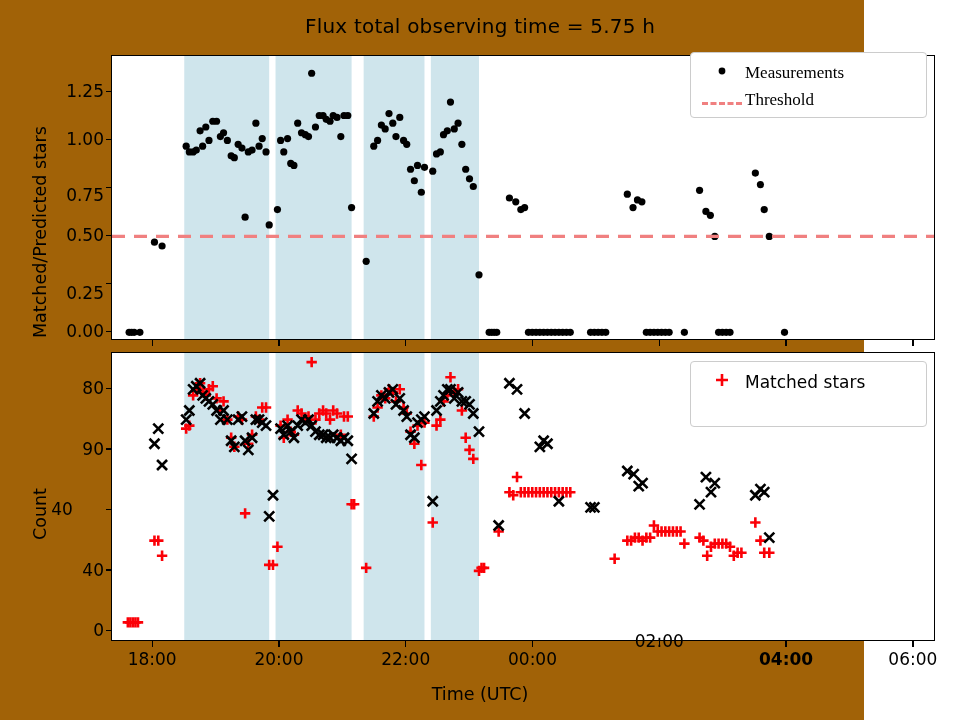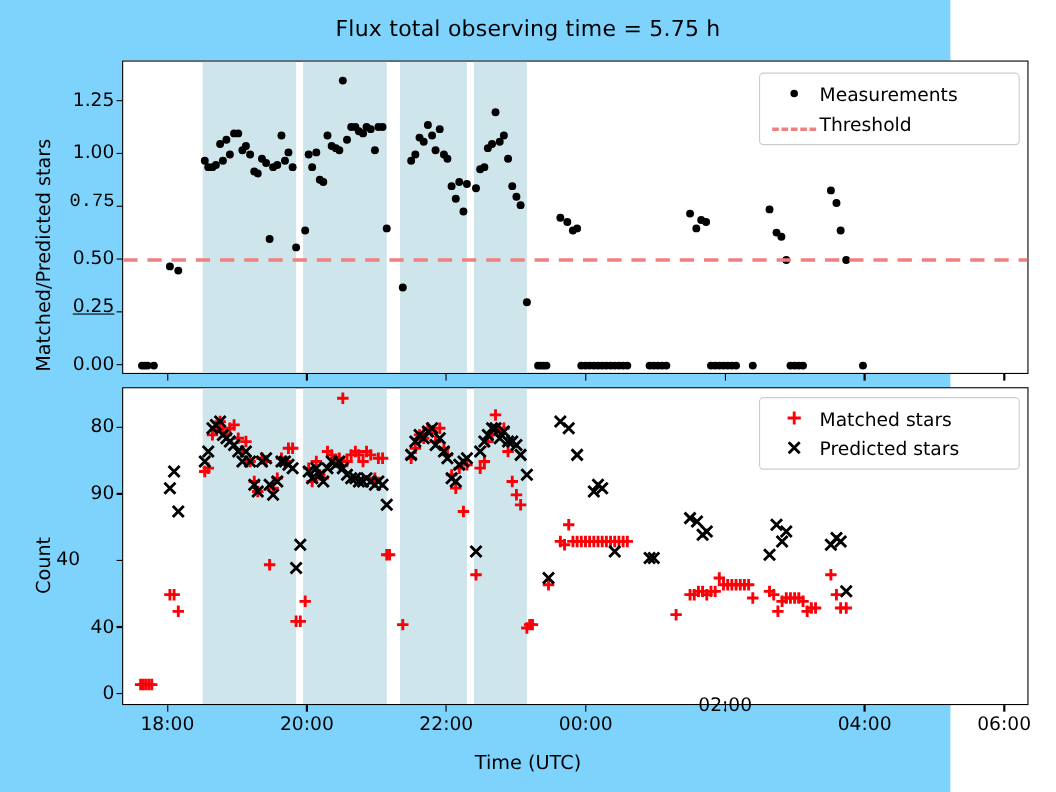--- a/index.html
+++ b/index.html
@@ -17,7 +17,7 @@
     position: relative;
     width: 864px;
     height: 720px;
-    background: #7dd3fc;
+    background: #a16207;
   }
   .title {
     position: absolute;

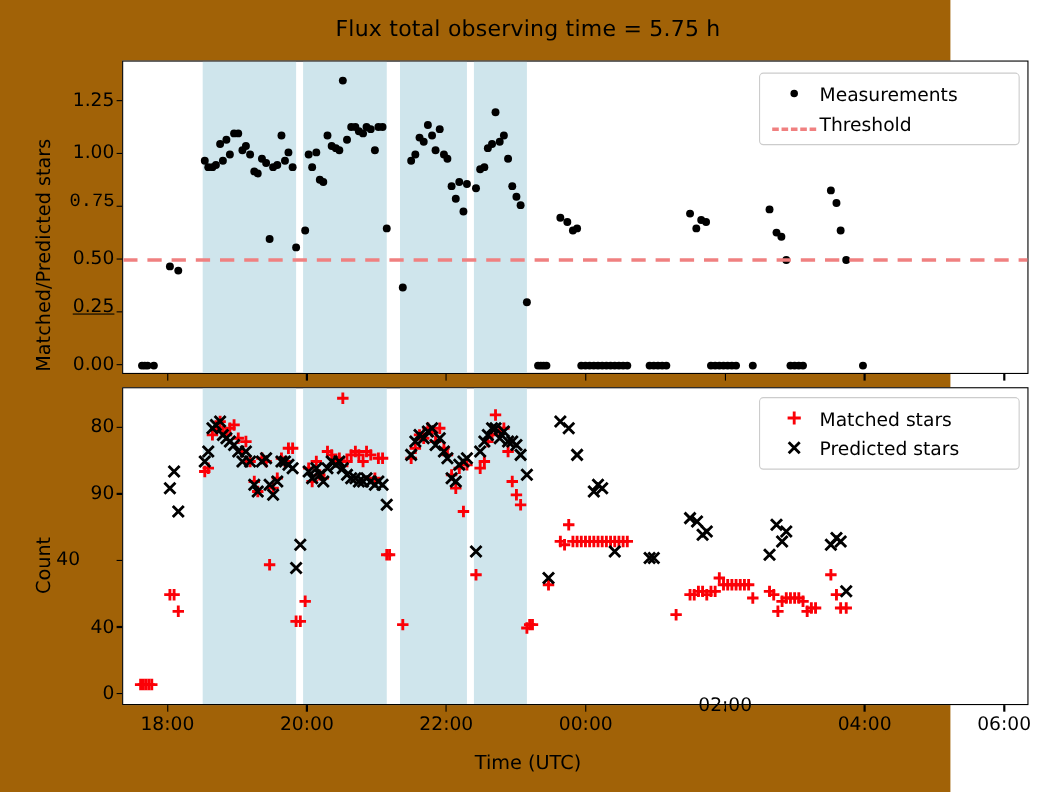--- a/index.html
+++ b/index.html
@@ -106,9 +106,10 @@
   }
   #legend-top {
     left: 690px;
-    top: 66px;
+    top: 52px;
     width: 237px;
     height: 66px;
+    font-family: Liberation Serif, serif;
   }
   #legend-bottom {
     left: 690px;

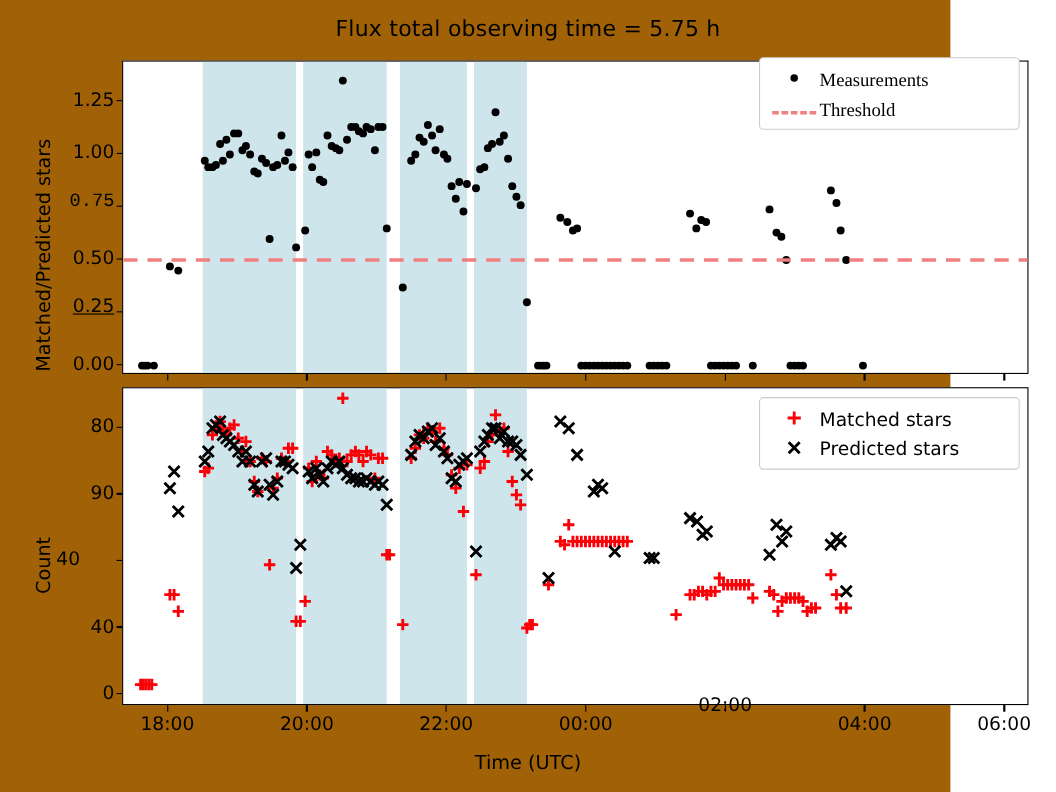--- a/index.html
+++ b/index.html
@@ -297,7 +297,7 @@
       <div class="tick-label ytick-label" style="left: 20px; width: 84px; top: 331.364px; text-align: right;">0.00</div>
       <div class="tick-label ytick-label" style="left: 20px; width: 84px; top: 279px; text-decoration: underline;">0.25</div>
       <div class="tick-label ytick-label" style="left: 20px; width: 84px; top: 235.404px;">0.50</div>
-      <div class="tick-label ytick-label" style="left: 20px; width: 84px; top: 184px; font-family: Liberation Mono, monospace;">0.75</div>
+      <div class="tick-label ytick-label" style="left: 20px; width: 84px; top: 195px;">0.75</div>
       <div class="tick-label ytick-label" style="left: 20px; width: 84px; top: 139.444px;">1.00</div>
       <div class="tick-label ytick-label" style="left: 20px; width: 84px; top: 91.4646px;">1.25</div>
     </div>

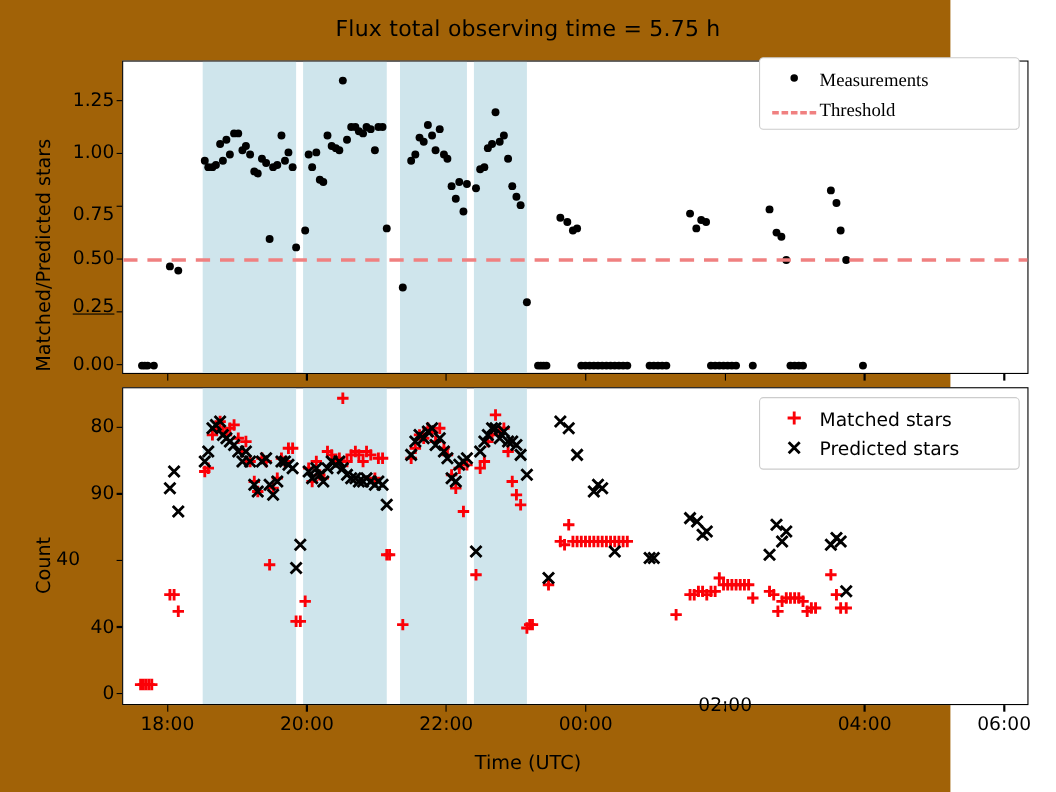--- a/index.html
+++ b/index.html
@@ -295,7 +295,7 @@
 
   <div id="top-yticks">
       <div class="tick-label ytick-label" style="left: 20px; width: 84px; top: 331.364px; text-align: right;">0.00</div>
-      <div class="tick-label ytick-label" style="left: 20px; width: 84px; top: 279px; text-decoration: underline;">0.25</div>
+      <div class="tick-label ytick-label" style="left: 20px; width: 84px; top: 293px;">0.25</div>
       <div class="tick-label ytick-label" style="left: 20px; width: 84px; top: 235.404px;">0.50</div>
       <div class="tick-label ytick-label" style="left: 20px; width: 84px; top: 195px;">0.75</div>
       <div class="tick-label ytick-label" style="left: 20px; width: 84px; top: 139.444px;">1.00</div>

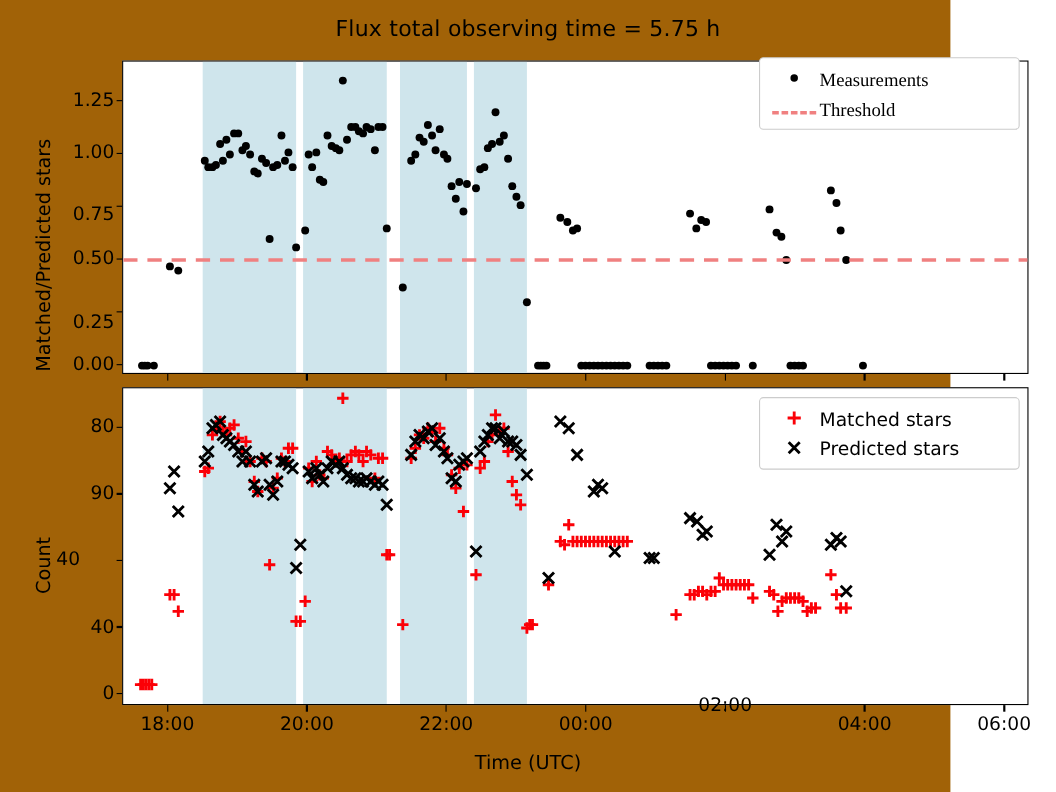--- a/index.html
+++ b/index.html
@@ -631,14 +631,6 @@
       </span>
       <span class="legend-text">Matched stars</span>
     </div>
-    <div class="legend-row">
-      <span class="legend-marker">
-        <svg width="16" height="16" viewBox="0 0 16 16">
-          <path d="M3 3 L13 13 M13 3 L3 13" stroke="#000000" stroke-width="2.6" fill="none"></path>
-        </svg>
-      </span>
-      <span class="legend-text">Predicted stars</span>
-    </div>
   </div>
 
 </div>

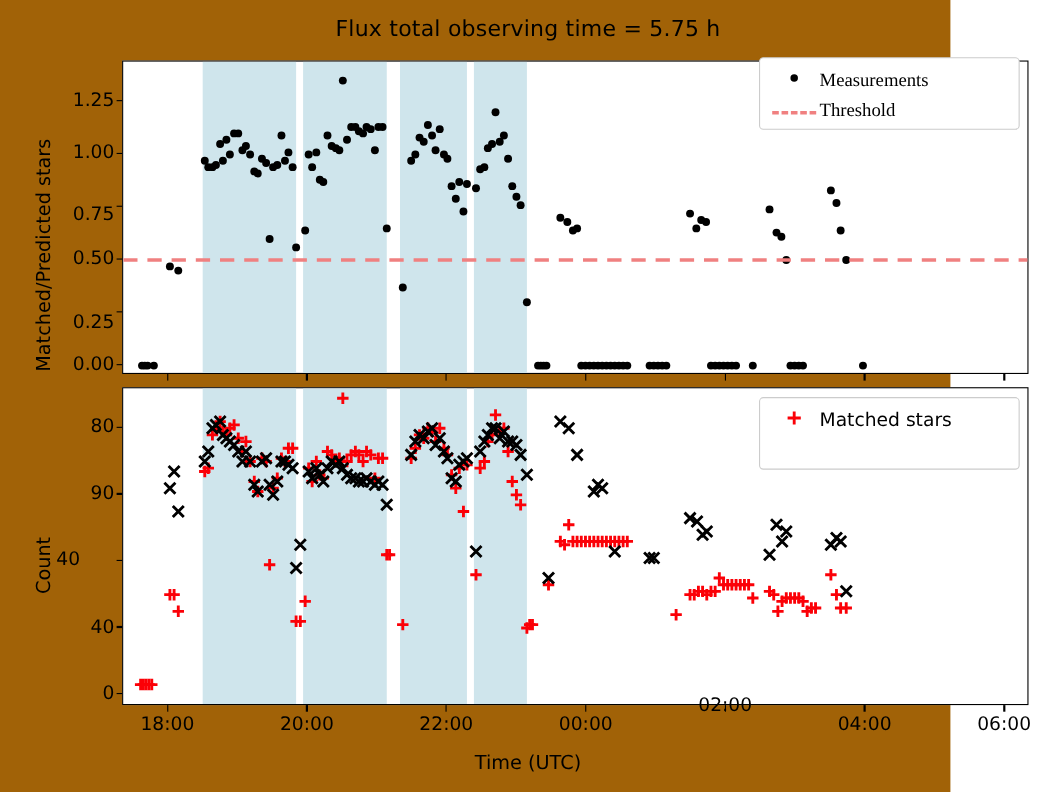--- a/index.html
+++ b/index.html
@@ -612,7 +612,7 @@
       <div class="tick-label xtick-label" style="left: 659.277px; top: 631px;">02:00</div>
       <div class="tick-mark" style="left: 658.577px; top: 340px; width: 1.4px; height: 5.5px;"></div>
       <div class="tick-mark" style="left: 658.577px; top: 641px; width: 1.4px; height: 5.5px;"></div>
-      <div class="tick-label xtick-label" style="left: 786.046px; top: 649px;">04:00</div>
+      <div class="tick-label xtick-label" style="left: 786.046px; top: 649px; font-weight: bold;">04:00</div>
       <div class="tick-mark" style="left: 785.346px; top: 340px; width: 1.4px; height: 5.5px;"></div>
       <div class="tick-mark" style="left: 785.346px; top: 641px; width: 1.4px; height: 5.5px;"></div>
       <div class="tick-label xtick-label" style="left: 912.815px; top: 649px;">06:00</div>

